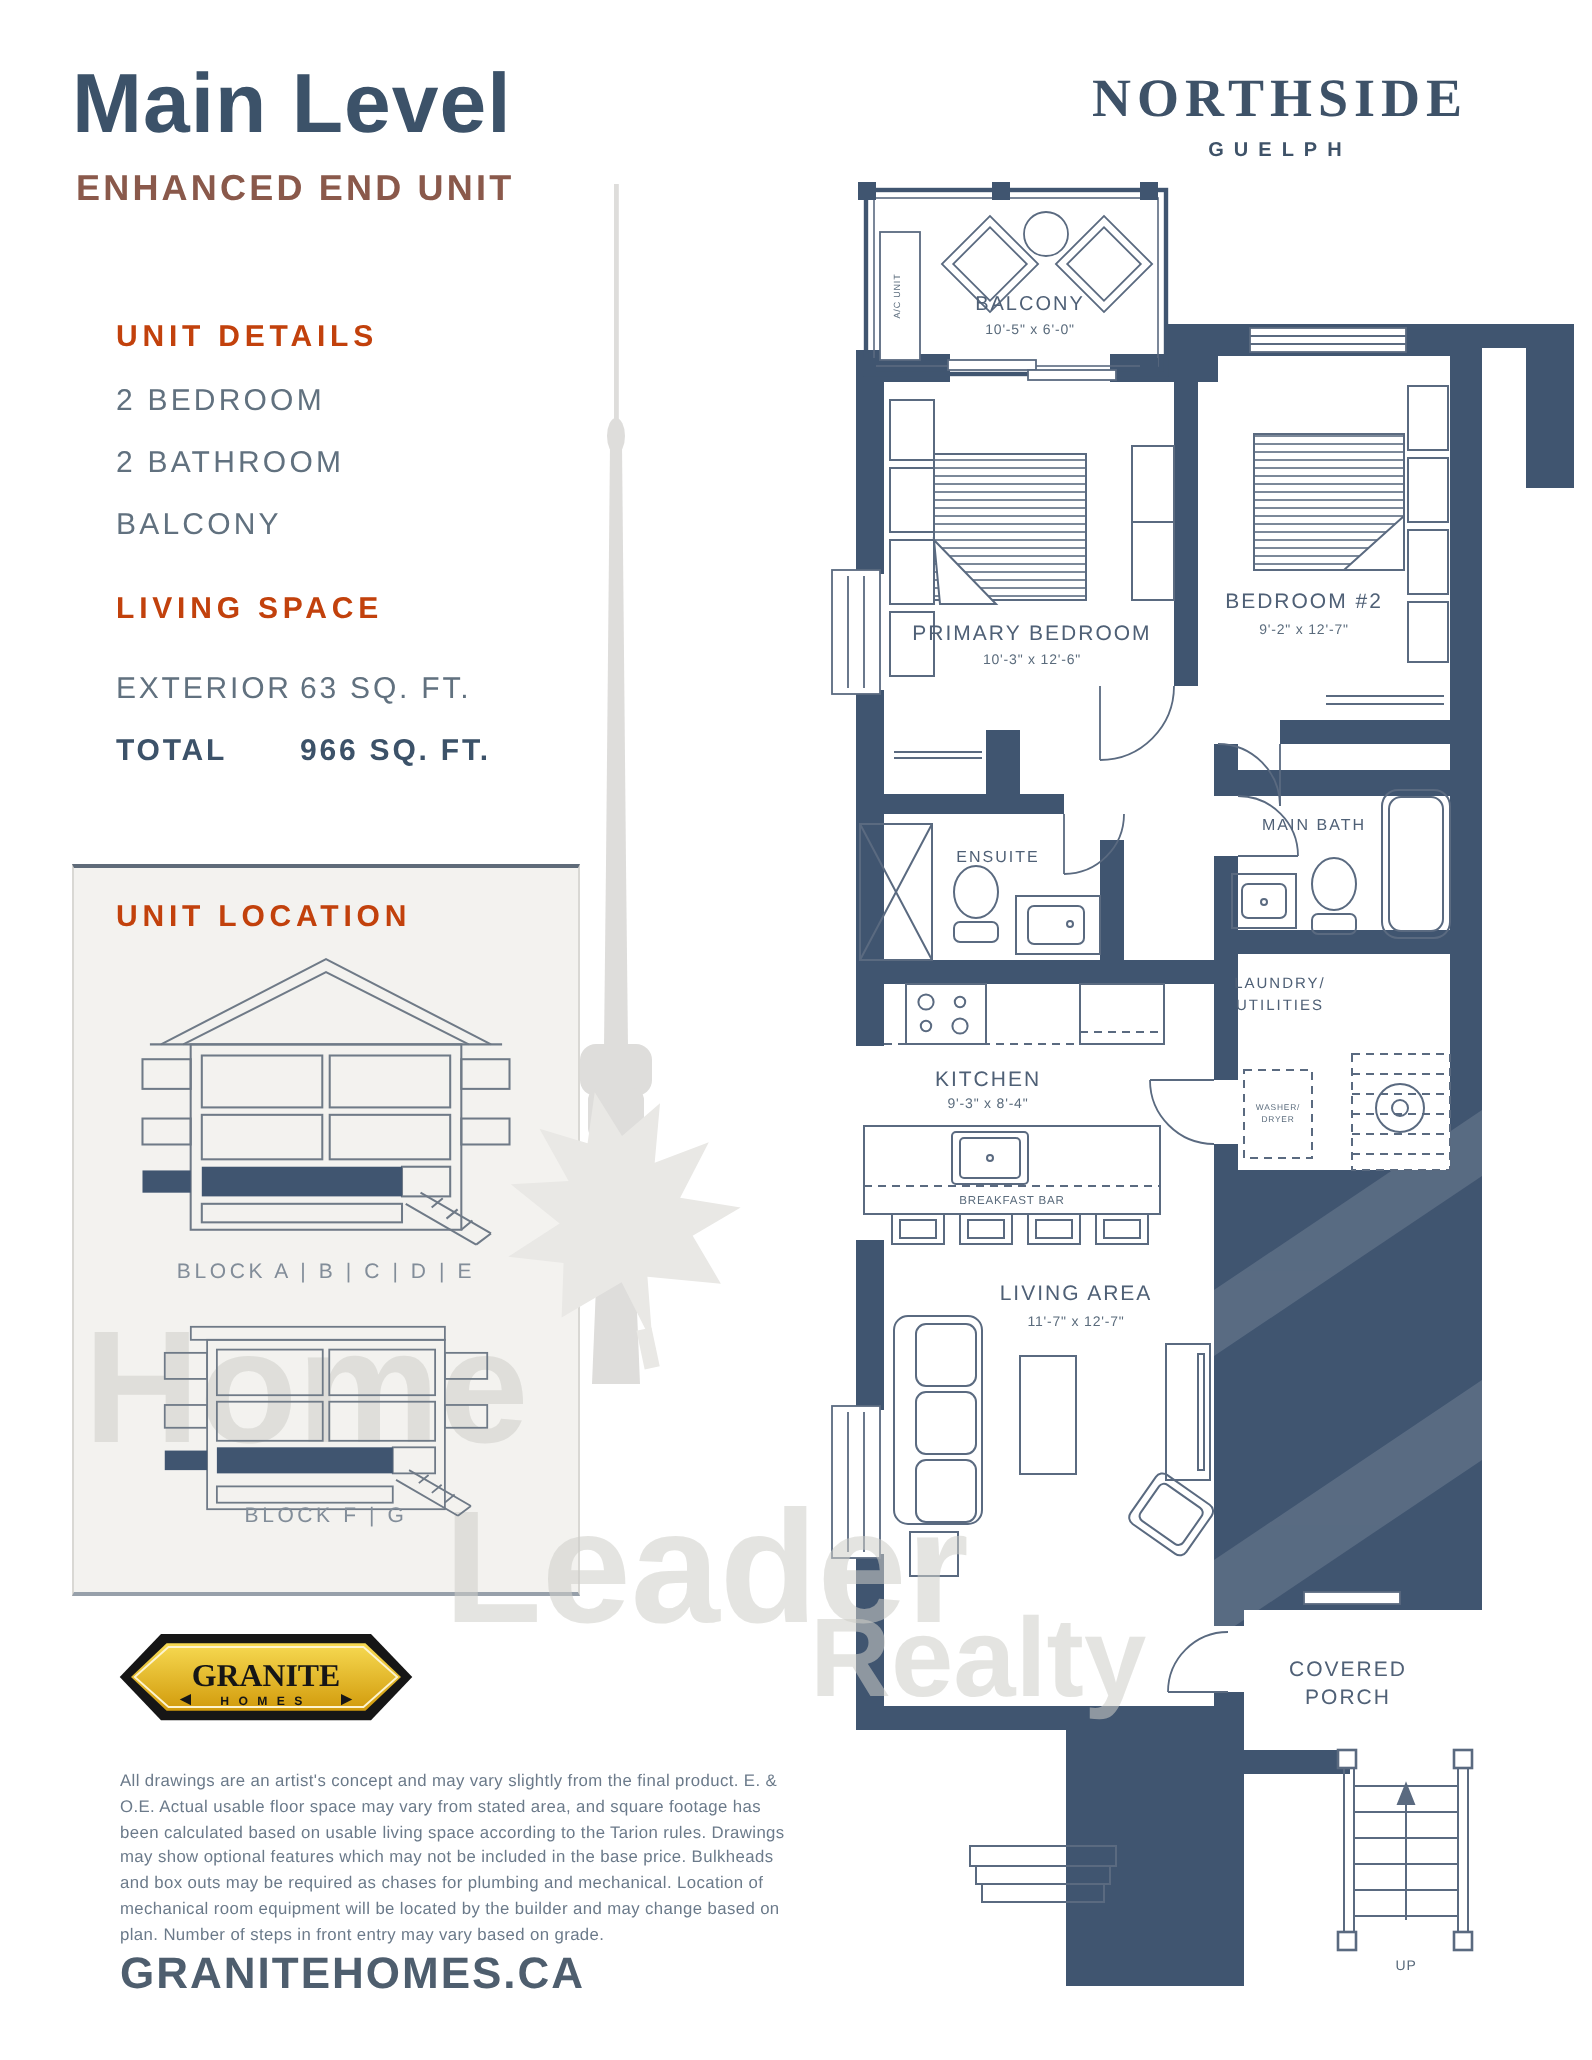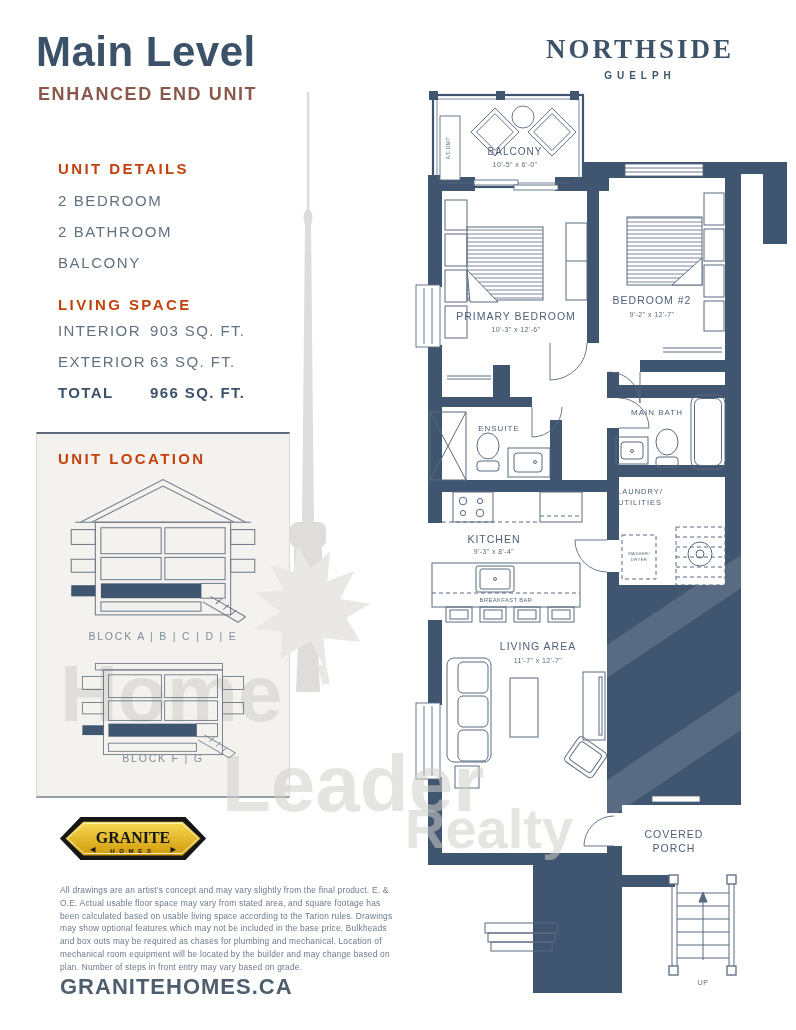--- a/index.html
+++ b/index.html
@@ -17,7 +17,7 @@
   .ud .sec-head{margin-bottom:8px;}
   .ud-item{font-size:15px;color:#61717f;letter-spacing:1.6px;line-height:31px;}
   .ls{left:58px;top:296px;width:260px;}
-  .ls .sec-head{margin-bottom:2px;}
+  .ls .sec-head{margin-bottom:16px;}
   .ls-row{display:flex;font-size:15px;color:#61717f;letter-spacing:1.4px;line-height:31px;}
   .ls-row .lbl{width:92px;}
   .ls-row.total{font-weight:700;color:#3c5269;}

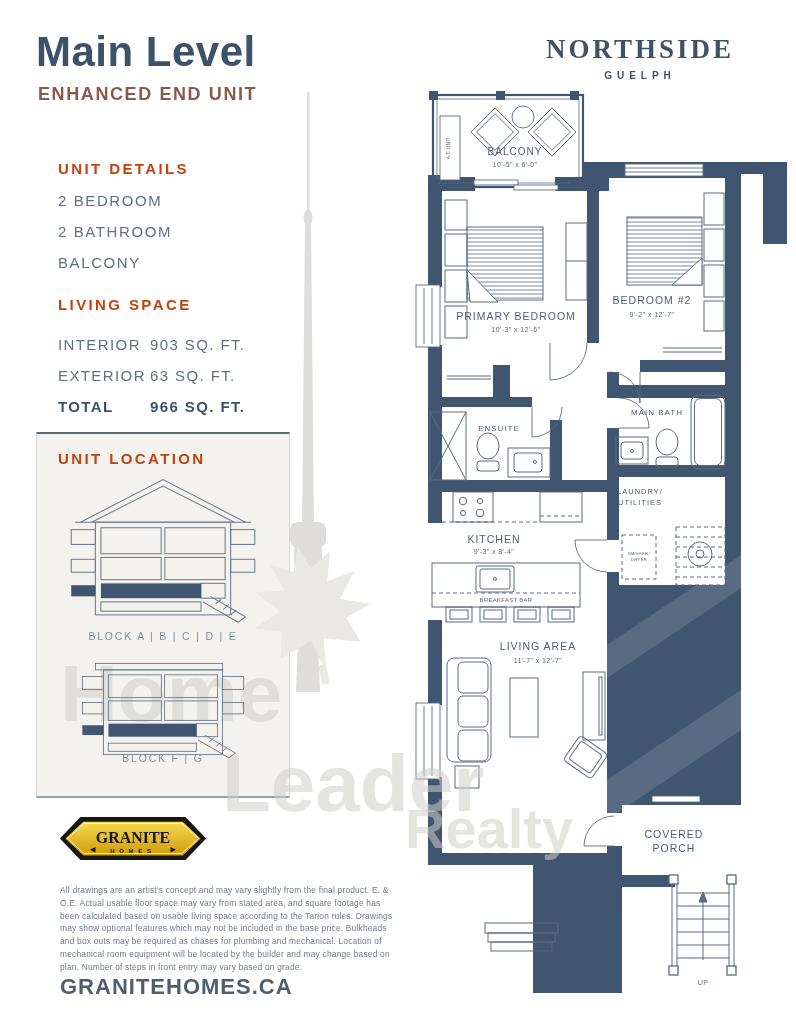--- a/index.html
+++ b/index.html
@@ -95,10 +95,6 @@
 
   <div class="abs z4 ls">
     <div class="sec-head">LIVING SPACE</div>
-    <div class="ls-row">
-      <span class="lbl">INTERIOR</span>
-      <span class="val">903 SQ. FT.</span>
-    </div>
     <div class="ls-row">
       <span class="lbl">EXTERIOR</span>
       <span class="val">63 SQ. FT.</span>

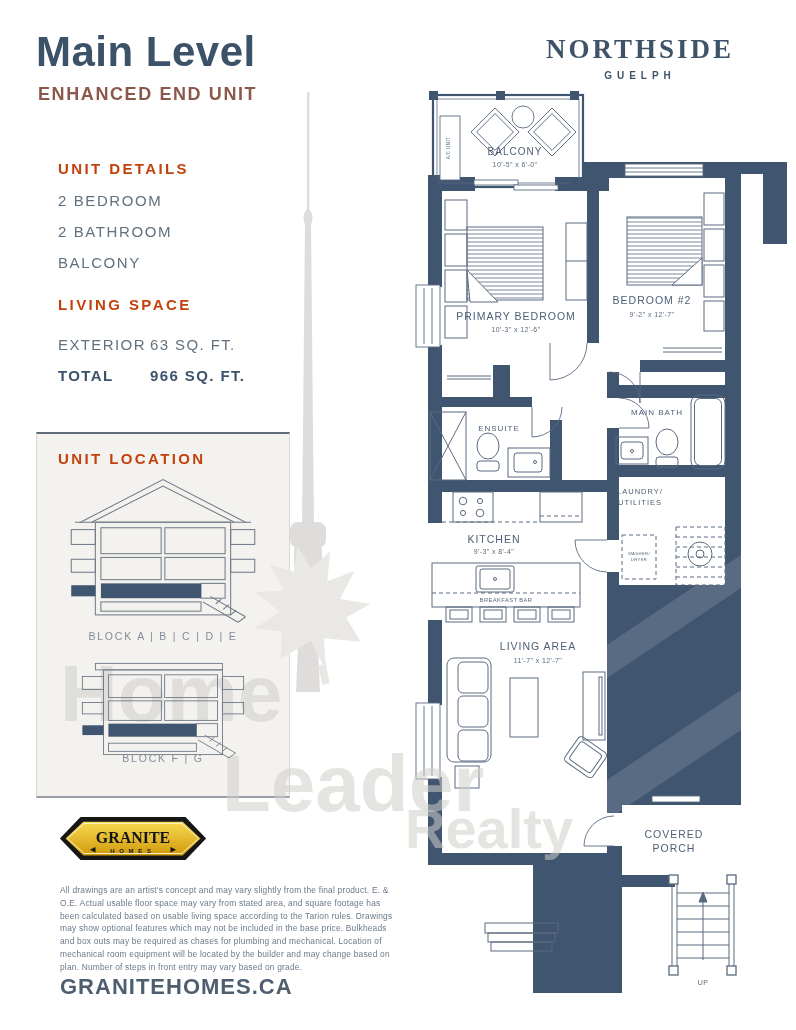--- a/index.html
+++ b/index.html
@@ -40,7 +40,7 @@
 
   
   .wm{font-weight:700;color:rgba(205,205,201,.55);pointer-events:none;}
-  .wm1{left:60px;top:648px;font-size:80px;}
+  .wm1{left:42px;top:648px;font-size:80px;}
   .wm2{left:222px;top:738px;font-size:80px;}
   .wm3{left:405px;top:796px;font-size:56px;}
   .tower{left:286px;top:92px;pointer-events:none;}

